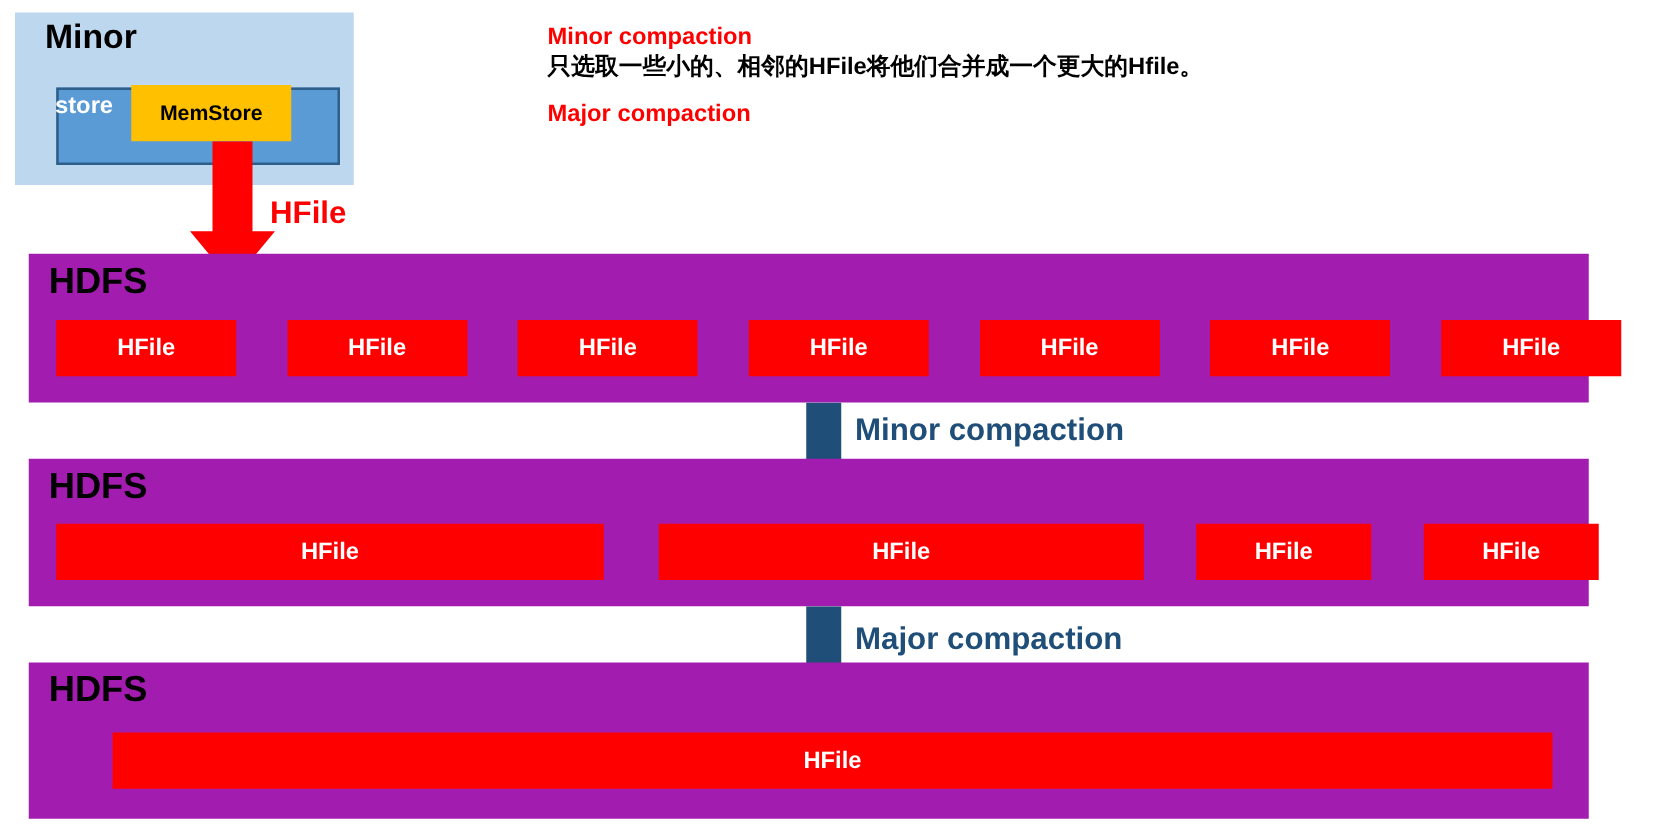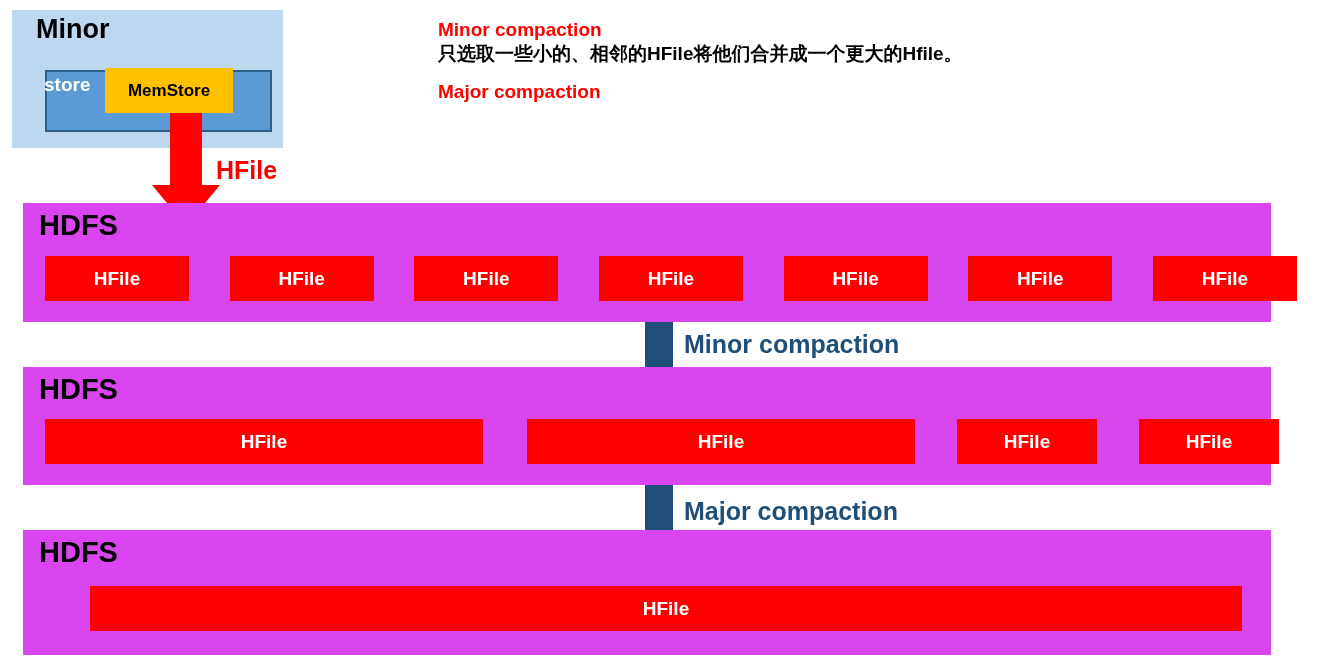--- a/index.html
+++ b/index.html
@@ -62,7 +62,7 @@
   
   .hdfs-panel{
     position:absolute;left:23px;width:1248px;
-    background:#d946ef;
+    background:#a21caf;
   }
   #panel1{top:203px;height:119px;}
   #panel2{top:367px;height:118px;}

